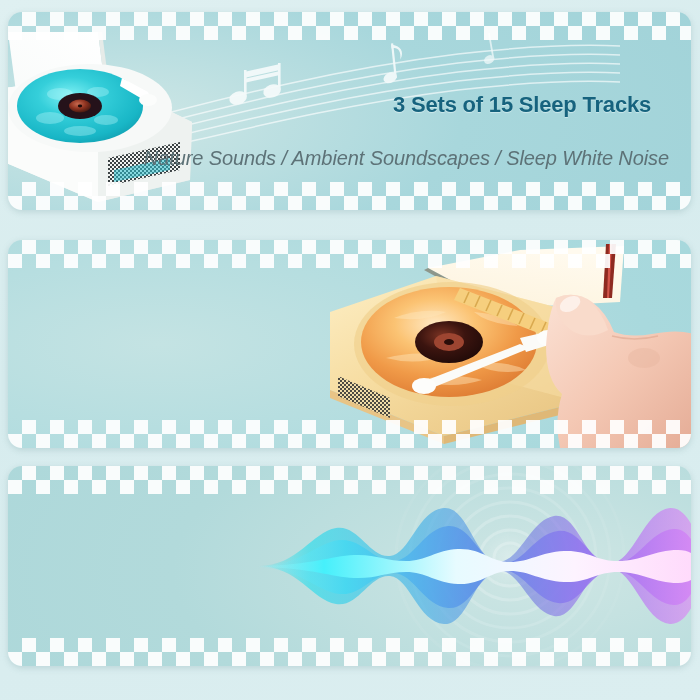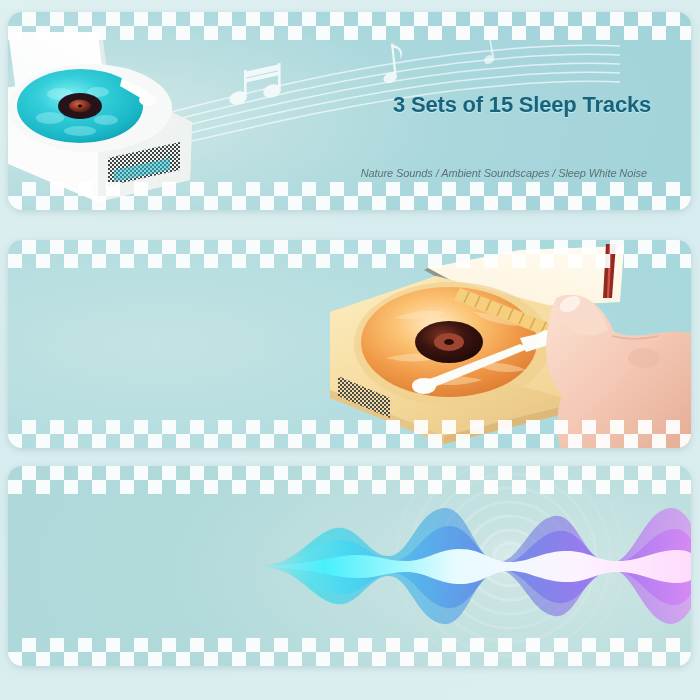--- a/index.html
+++ b/index.html
@@ -65,7 +65,7 @@
       radial-gradient(120% 160% at 16% 55%, #cfe7e6 0%, #a8d7dc 42%, #9ed1d7 100%);
   }
   #p1-head { right:40px; top:80px; font-size:22px; }
-  #p1-sub  { right:44px; top:135px; font-size:11px;margin-top:20px; }
+  #p1-sub  { right:22px; top:135px; font-size:20px; }
 
   
   #staff { position:absolute; left:120px; top:18px; width:480px; height:120px; opacity:.85; }

